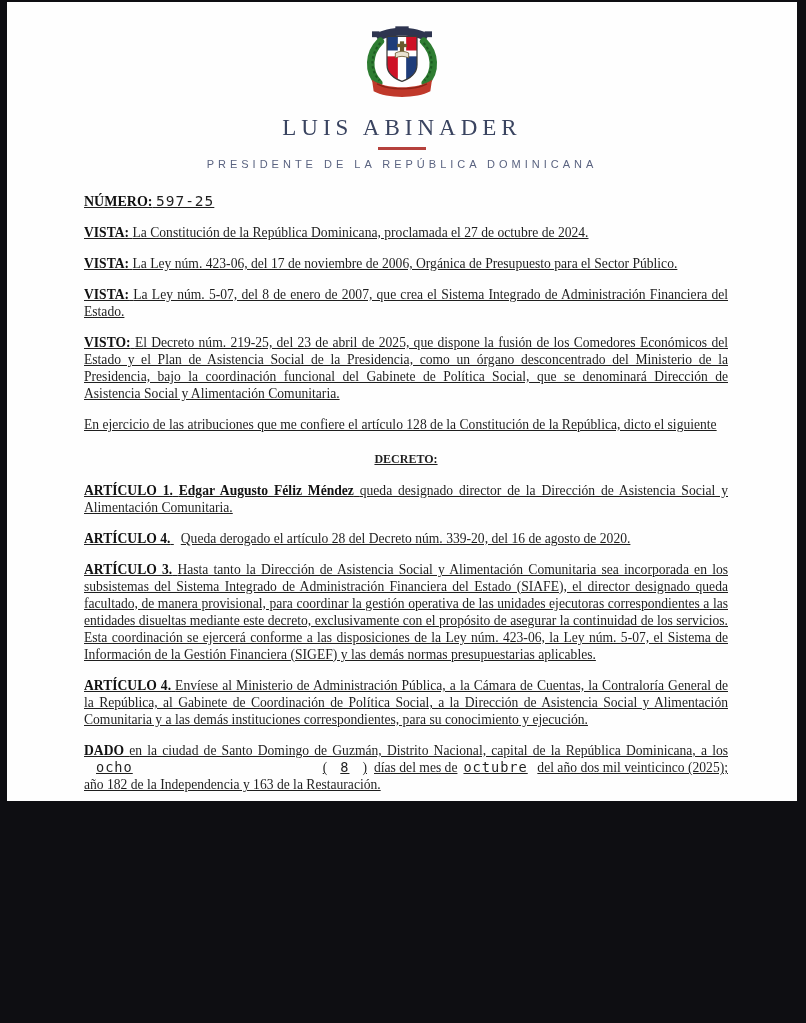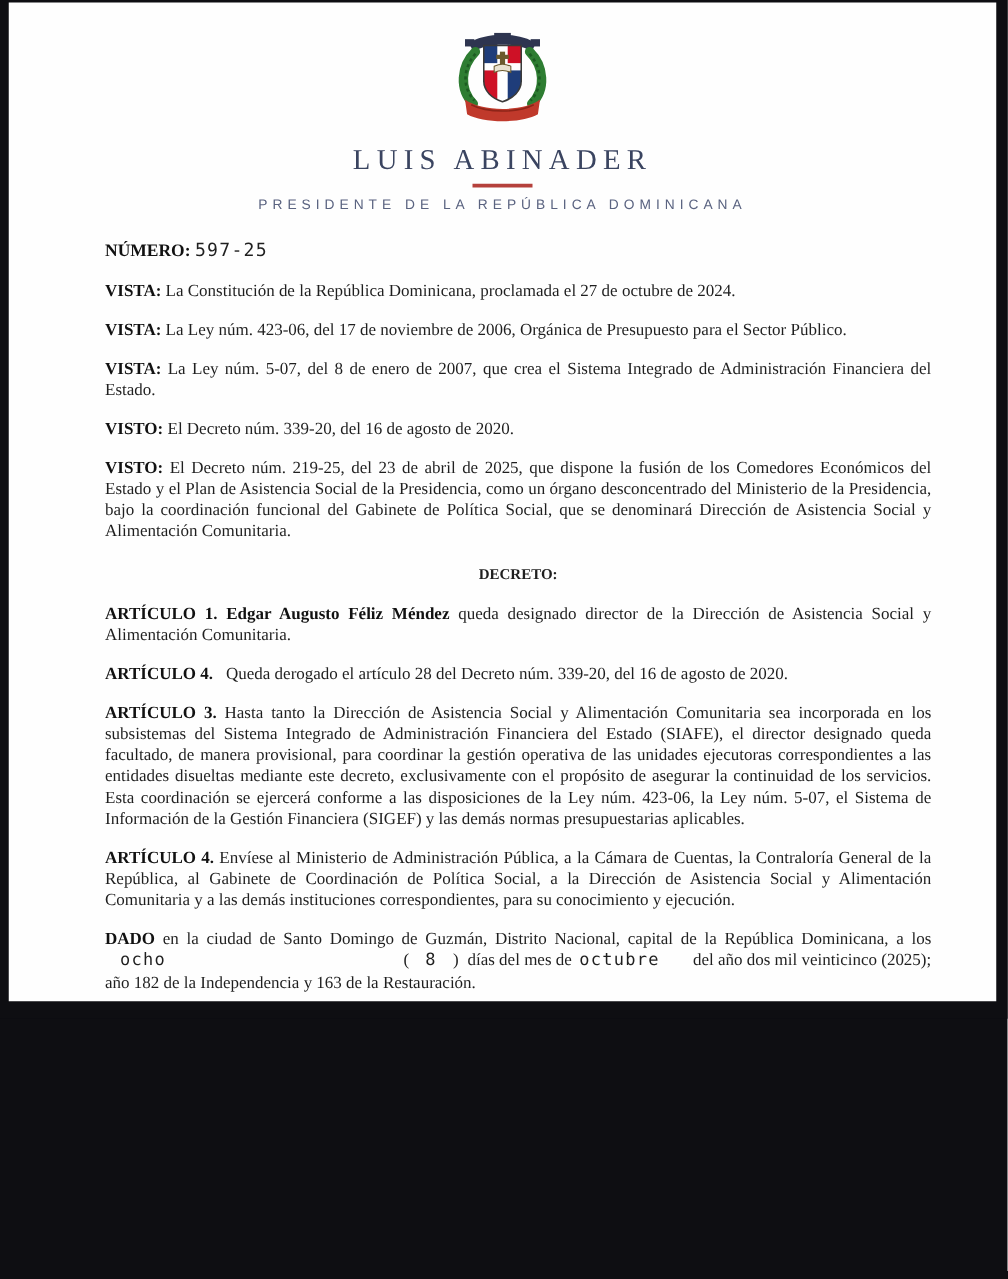--- a/index.html
+++ b/index.html
@@ -25,7 +25,7 @@
     font-family:"Liberation Sans", sans-serif;
   }
   
-  .doc{padding:0 52px 0 77px;font-size:13.6px;line-height:17px;}
+  .doc{padding:0 69px 0 77px;font-size:13.6px;line-height:17px;text-decoration:underline;}
   .doc p{margin:14px 0 0 0;text-align:justify;}
   p.numero{margin-top:23px;font-size:14px;}
   .lead{font-weight:bold;color:#111;}

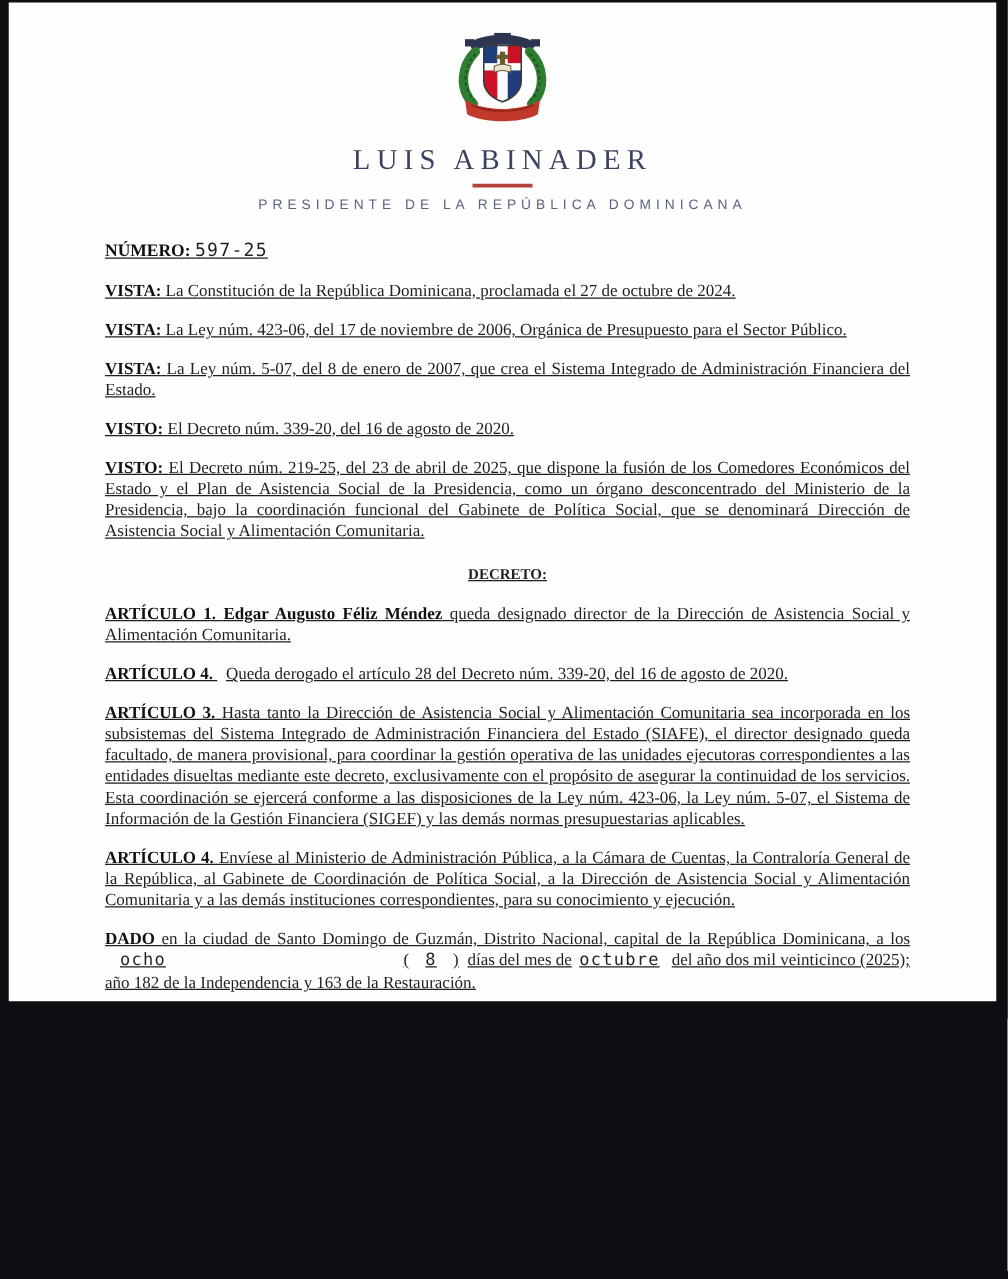--- a/index.html
+++ b/index.html
@@ -117,10 +117,6 @@
         <span>La Ley núm. 5-07, del 8 de enero de 2007, que crea el Sistema Integrado de Administración Financiera del Estado.</span>
       </p>
 
-      <p>
-        <span class="lead">VISTO:</span>
-        <span>El Decreto núm. 339-20, del 16 de agosto de 2020.</span>
-      </p>
 
       <p>
         <span class="lead">VISTO:</span>

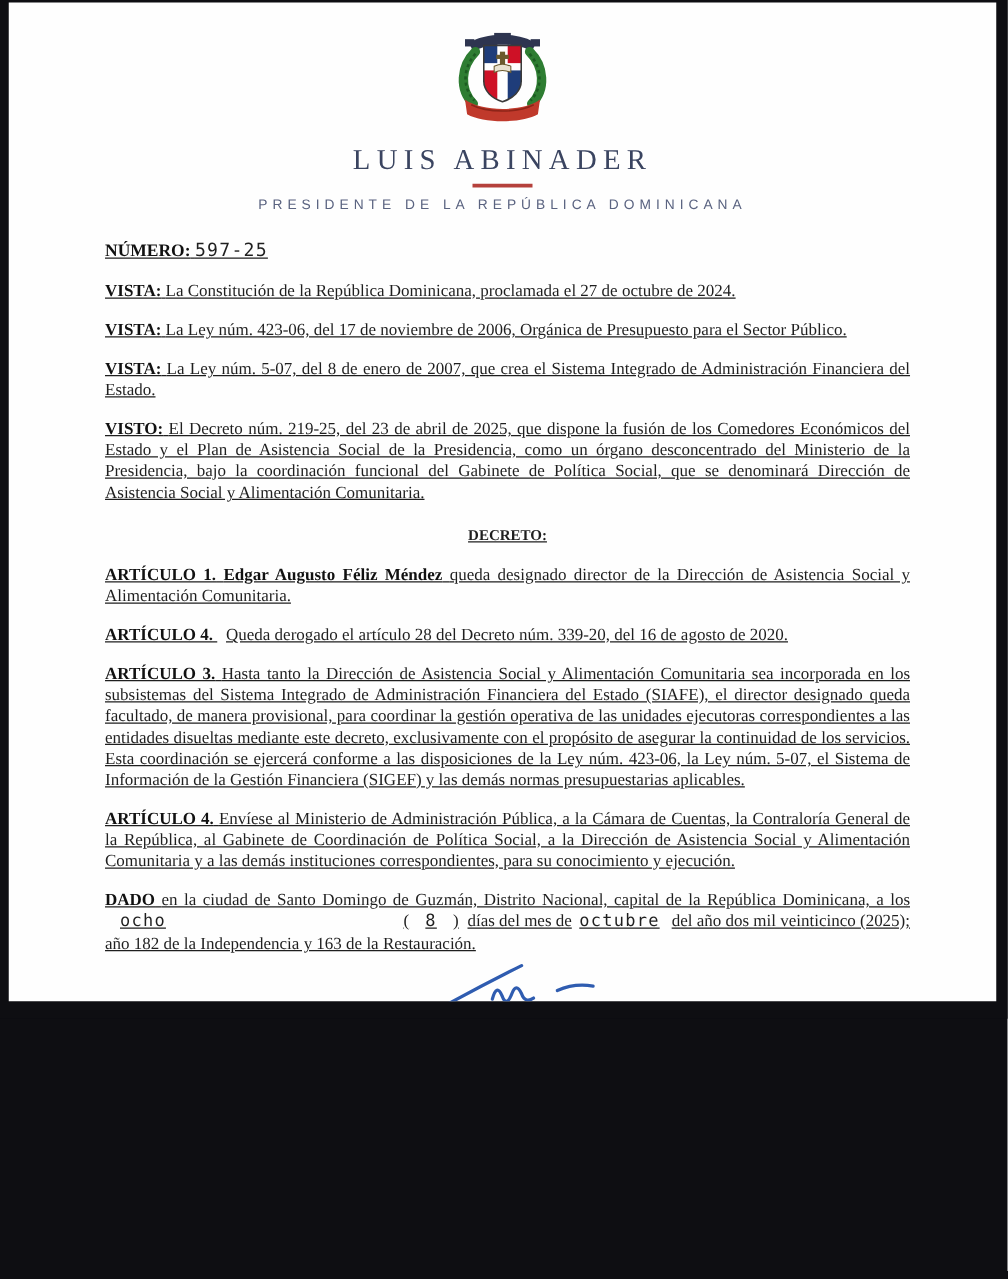--- a/index.html
+++ b/index.html
@@ -123,6 +123,7 @@
         <span>El Decreto núm. 219-25, del 23 de abril de 2025, que dispone la fusión de los Comedores Económicos del Estado y el Plan de Asistencia Social de la Presidencia, como un órgano desconcentrado del Ministerio de la Presidencia, bajo la coordinación funcional del Gabinete de Política Social, que se denominará Dirección de Asistencia Social y Alimentación Comunitaria.</span>
       </p>
 
+      <p>En ejercicio de las atribuciones que me confiere el artículo 128 de la Constitución de la República, dicto el siguiente</p>
 
       <p class="decreto">DECRETO:</p>
 

